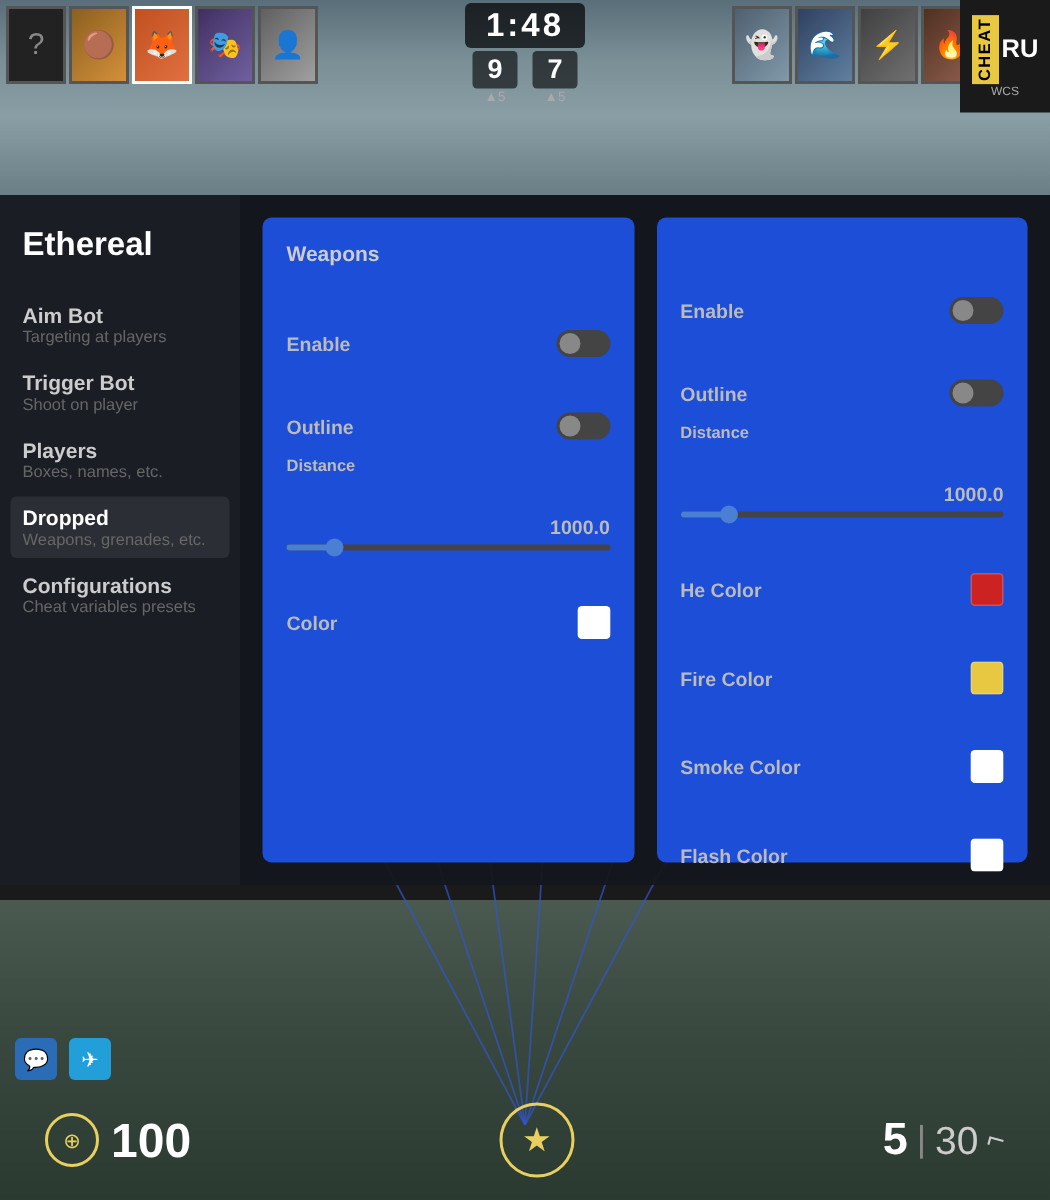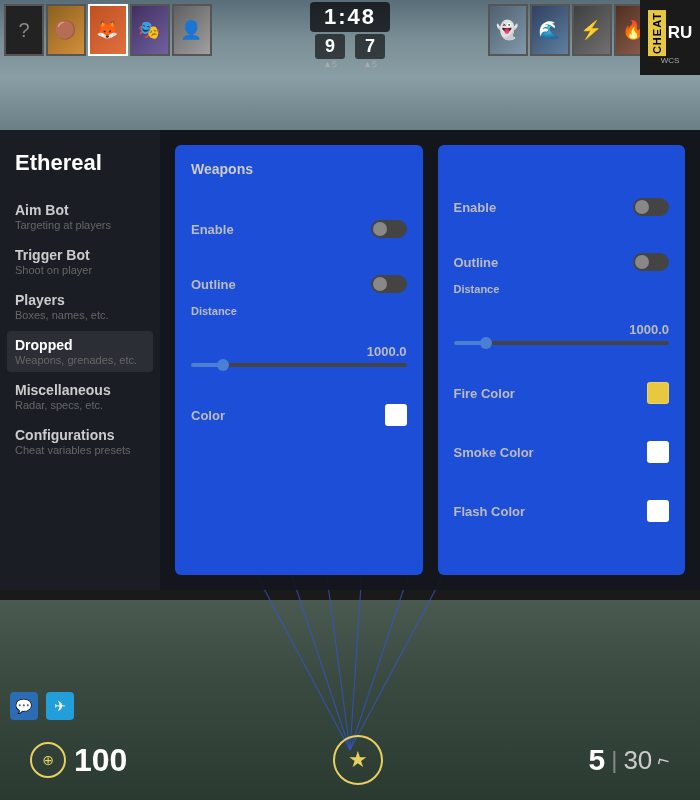--- a/index.html
+++ b/index.html
@@ -492,10 +492,6 @@
       <div class="sidebar-item-sub">Weapons, grenades, etc.</div>
     </div>
     <div class="sidebar-item">
-      <div class="sidebar-item-label">Miscellaneous</div>
-      <div class="sidebar-item-sub">Radar, specs, etc.</div>
-    </div>
-    <div class="sidebar-item">
       <div class="sidebar-item-label">Configurations</div>
       <div class="sidebar-item-sub">Cheat variables presets</div>
     </div>

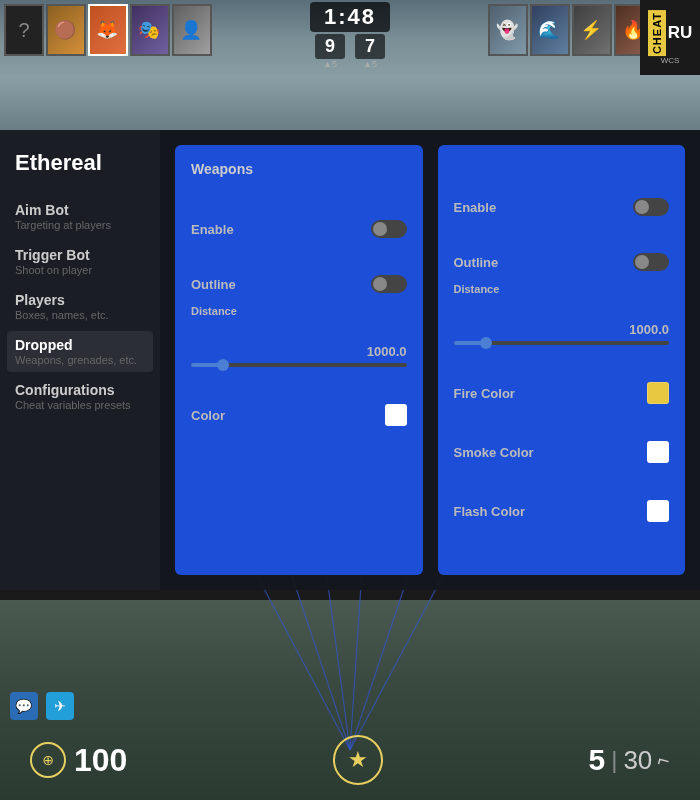--- a/index.html
+++ b/index.html
@@ -560,6 +560,10 @@
         </div>
       </div>
 
+      <div class="panel-row">
+        <span class="panel-row-label">He Color</span>
+        <div class="color-swatch" style="background: #cc2222;"></div>
+      </div>
 
       <div class="panel-row">
         <span class="panel-row-label">Fire Color</span>

